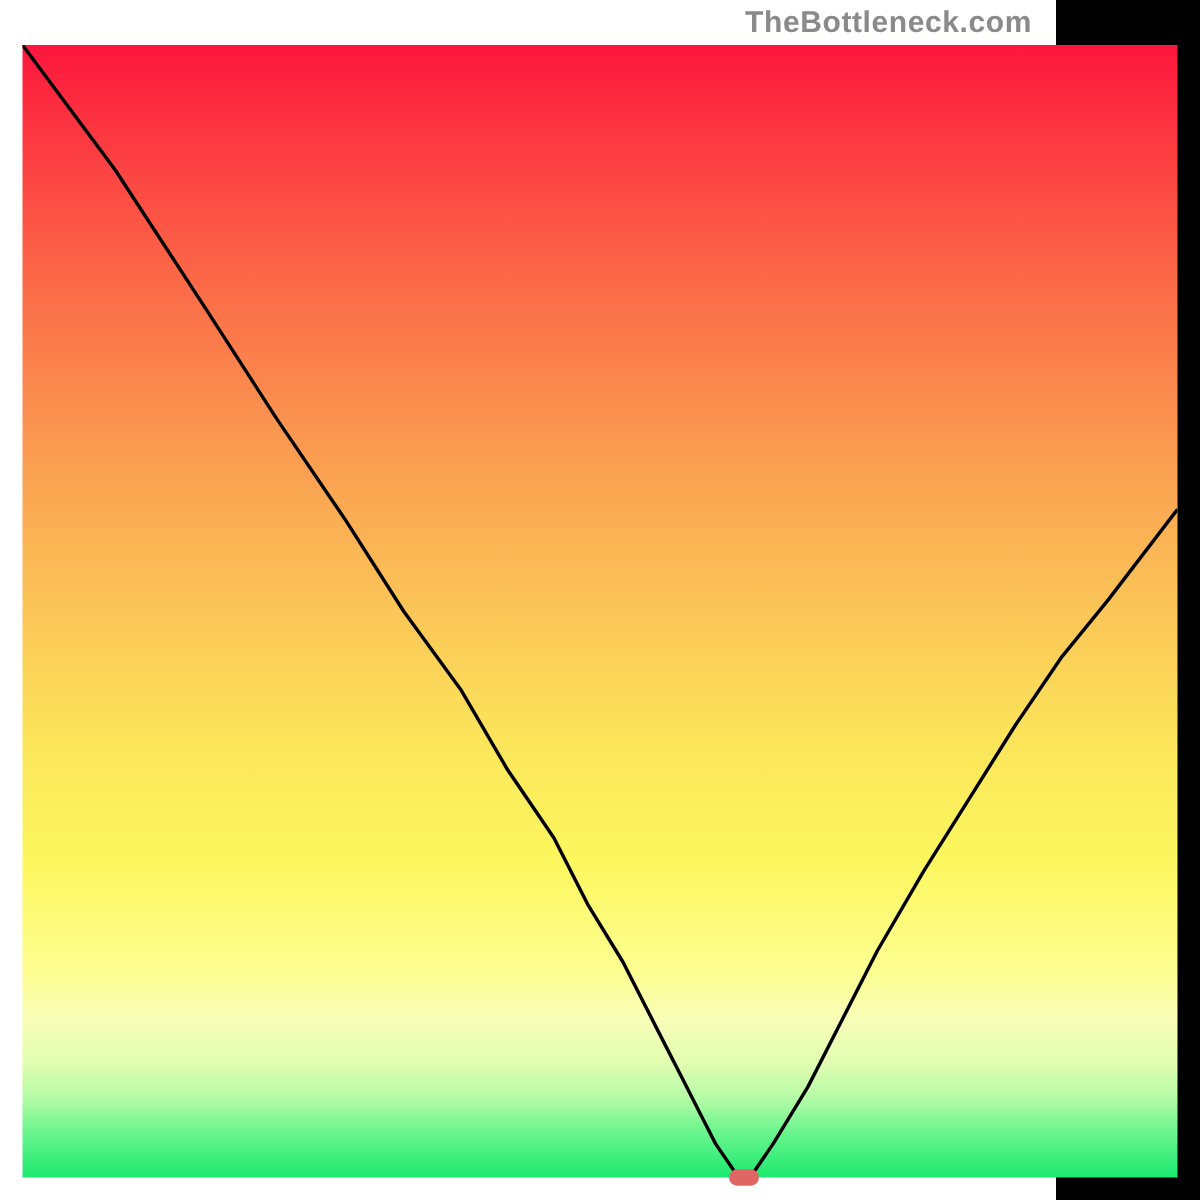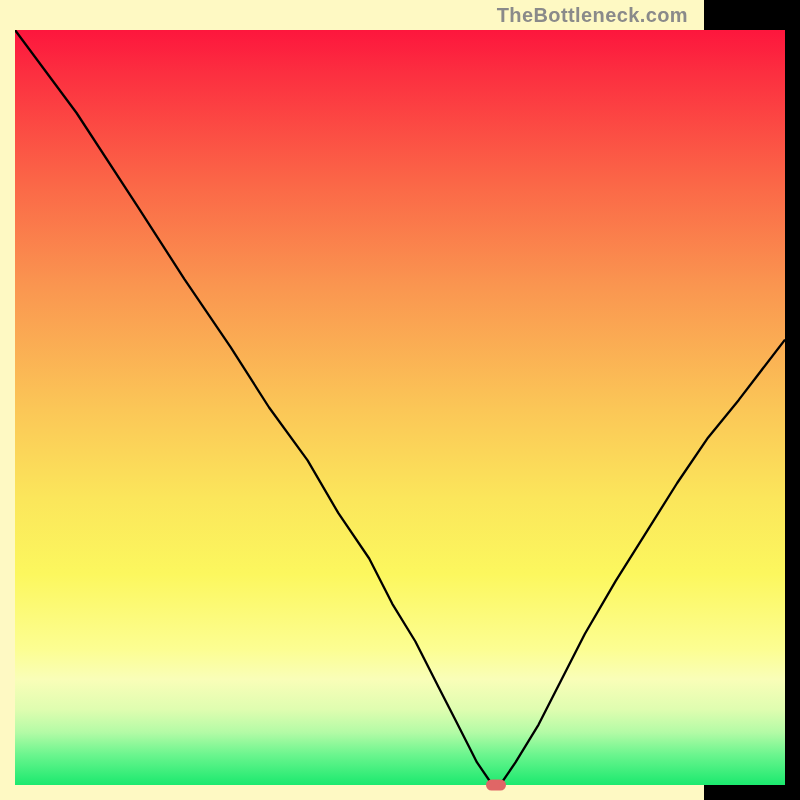--- a/index.html
+++ b/index.html
@@ -3,7 +3,7 @@
 <meta charset="utf-8">
 <style>
 html,body{margin:0;padding:0;width:800px;height:800px;background:#000;overflow:hidden}
-.container{position:relative;width:704px;height:800px;background:#fef9c3}
+.container{position:relative;width:704px;height:800px;background:#ffffff}
 .attribution{position:absolute;top:4px;right:16px;font-family:Arial,Helvetica,sans-serif;font-size:20px;font-weight:700;color:#8a8a8a;letter-spacing:.4px;z-index:3}
 .plot{position:absolute;left:15px;top:30px;width:770px;height:755px;background:linear-gradient(to bottom,#fd163d 0%,#fc3040 6%,#fb6647 20%,#fa9650 34%,#fbc657 50%,#fbe65b 62%,#fcf75e 72%,#fcfe92 82%,#f9feb8 86%,#dffdb0 90%,#b4fba6 93%,#6bf58e 96%,#1be96e 100%)}
 .plot svg{position:absolute;inset:0;width:100%;height:100%}

